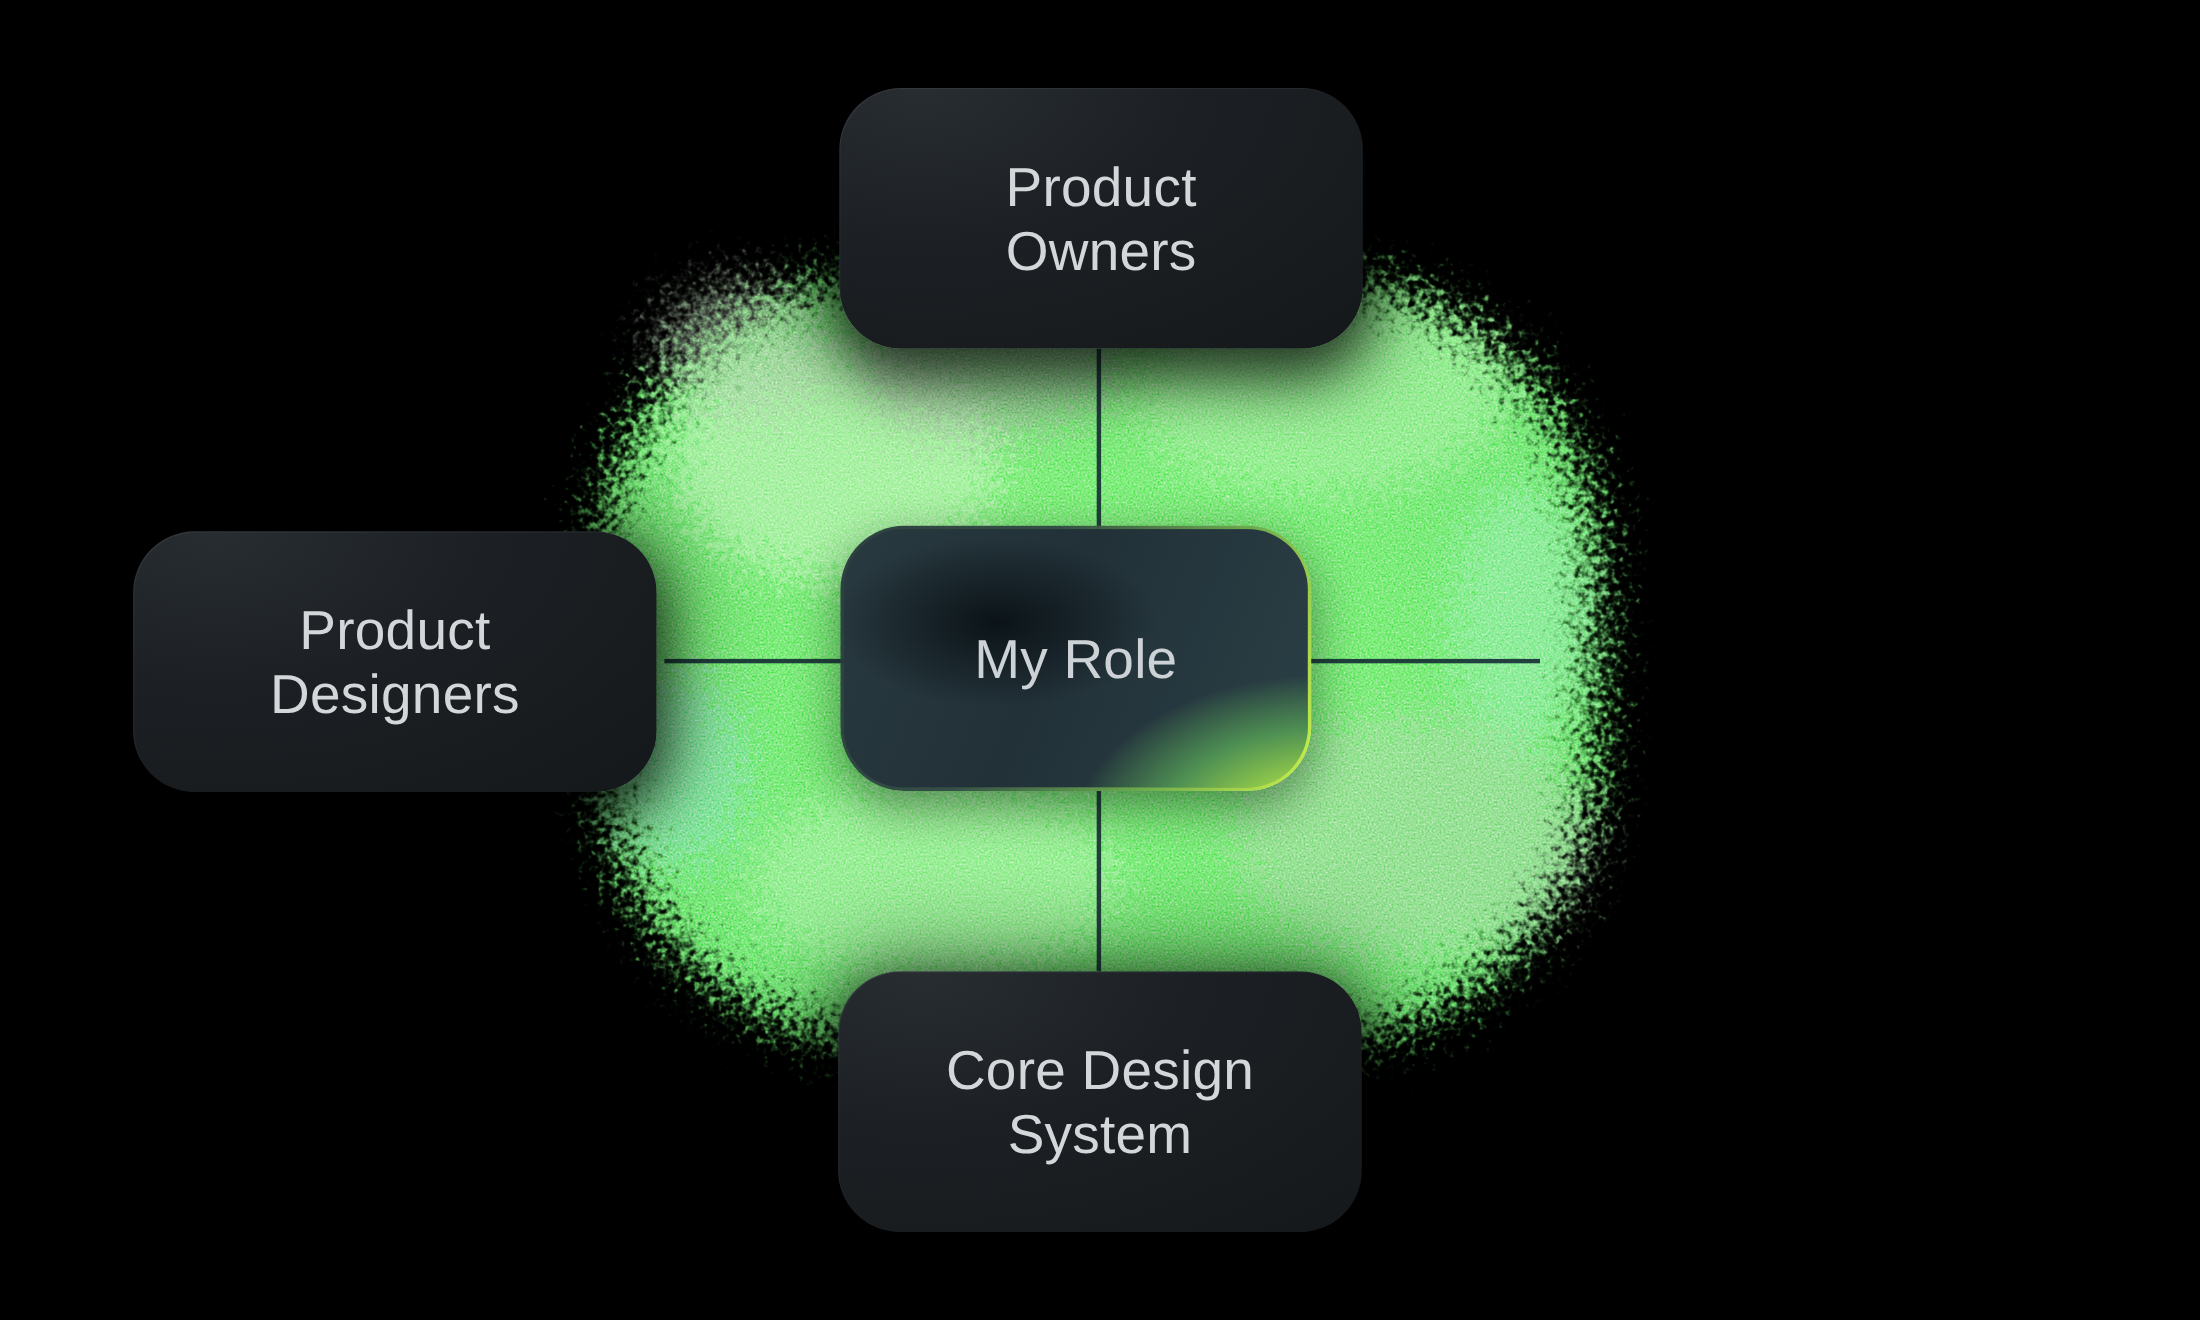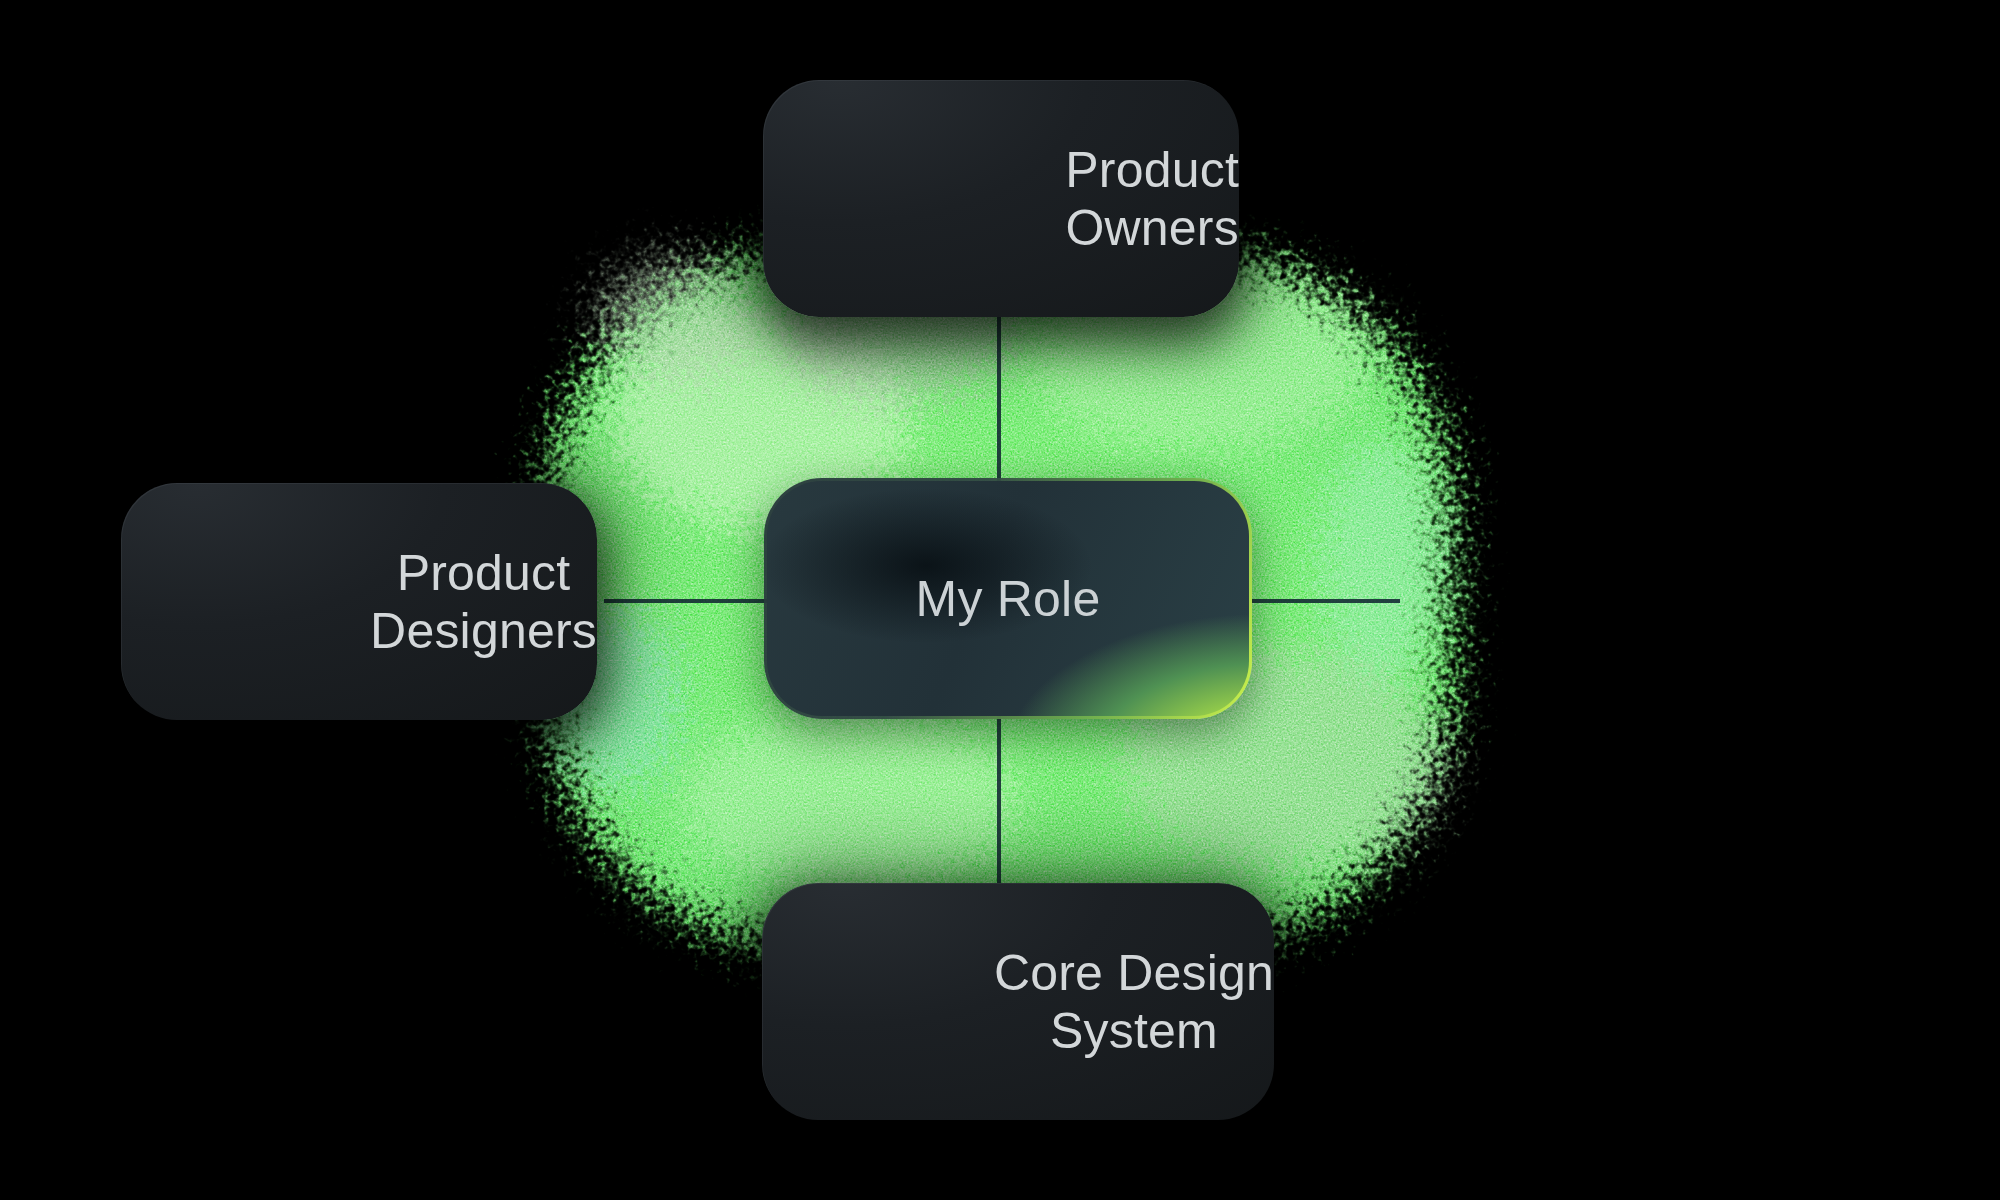--- a/index.html
+++ b/index.html
@@ -36,7 +36,7 @@
     position: absolute;
     width: 476px; height: 237px;
     border-radius: 56px;
-    display: flex; align-items: center; justify-content: flex-end;
+    display: flex; align-items: center; justify-content: center;
     text-align: center;
     background:
       radial-gradient(130% 150% at 16% 0%, #282d32 0%, #1c2024 40%, #141719 100%);

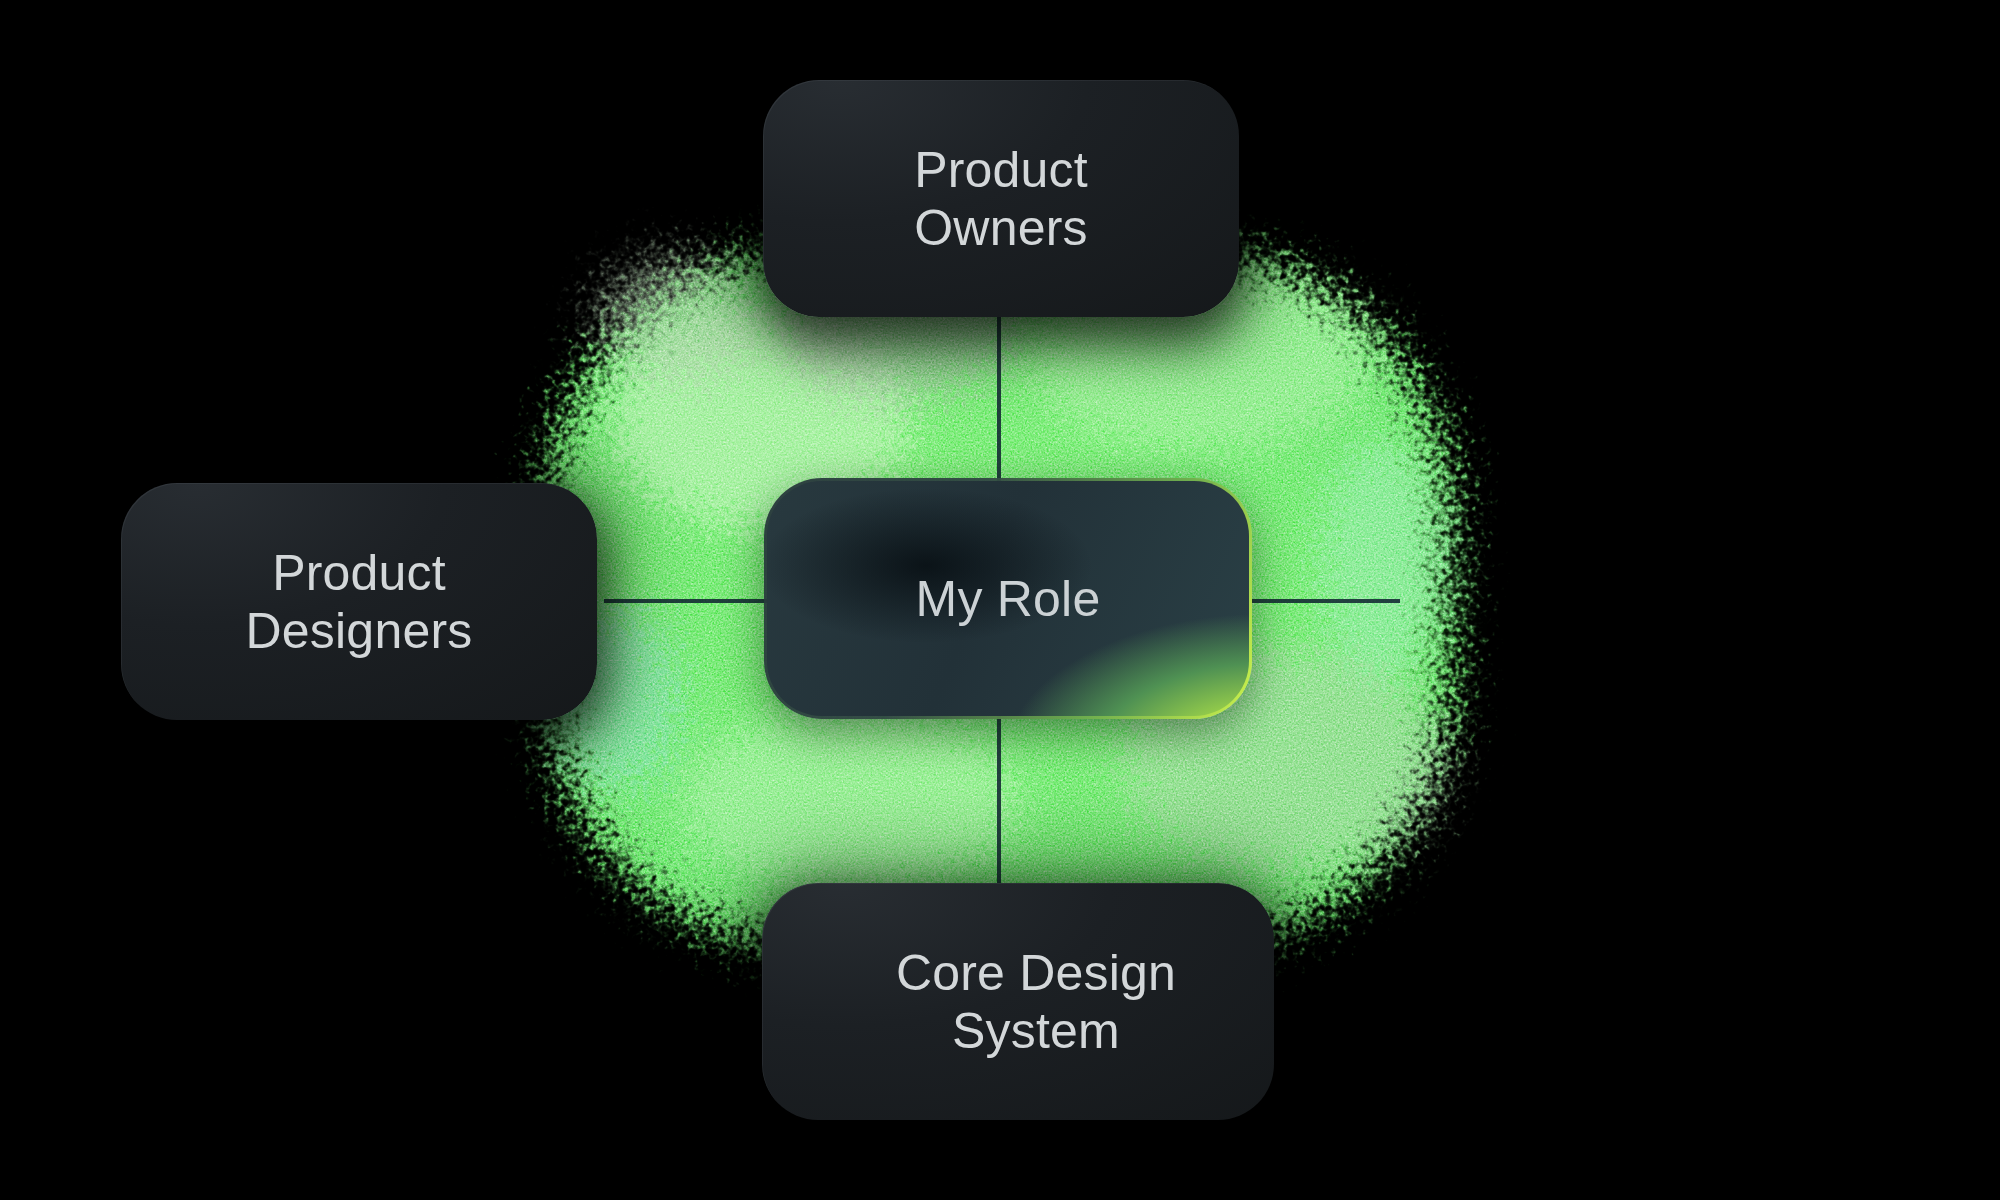--- a/index.html
+++ b/index.html
@@ -63,7 +63,7 @@
   .center-card-border {
     position: absolute;
     left: 764px; top: 478px;
-    width: 488px; height: 241px;
+    width: 428px; height: 241px;
     border-radius: 58px;
     padding: 3px;
     box-sizing: border-box;

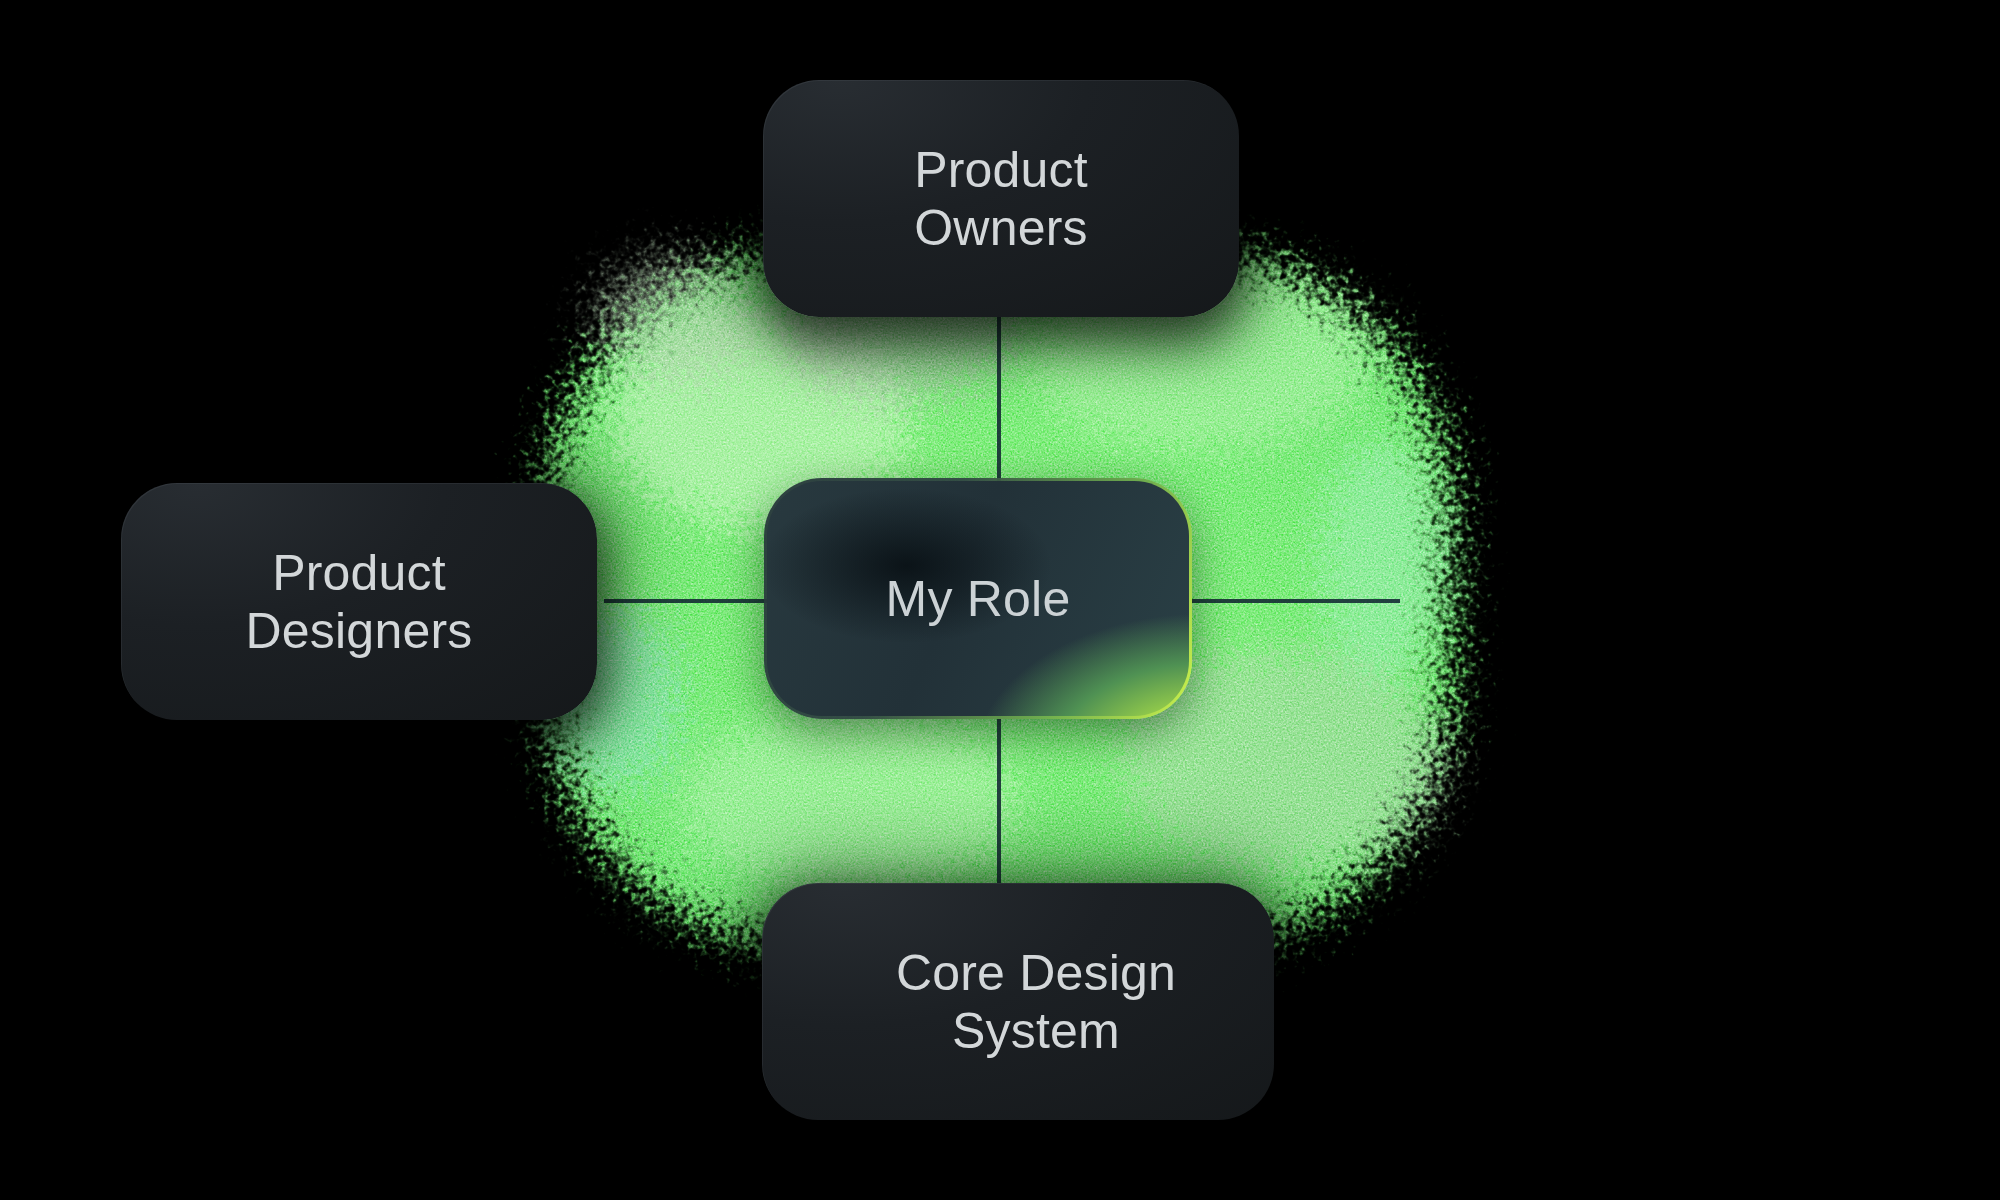--- a/index.html
+++ b/index.html
@@ -48,7 +48,7 @@
   .node-top    { left: 763px; top: 80px;  }
   .node-left   { left: 121px; top: 483px; }
   .node-right  { left: 1400px; top: 483px; }
-  .node-bottom { left: 762px; top: 883px; padding-left: 36px; }
+  .node-bottom { left: 762px; top: 883px; }
 
   .label {
     color: #d3d7d9;

